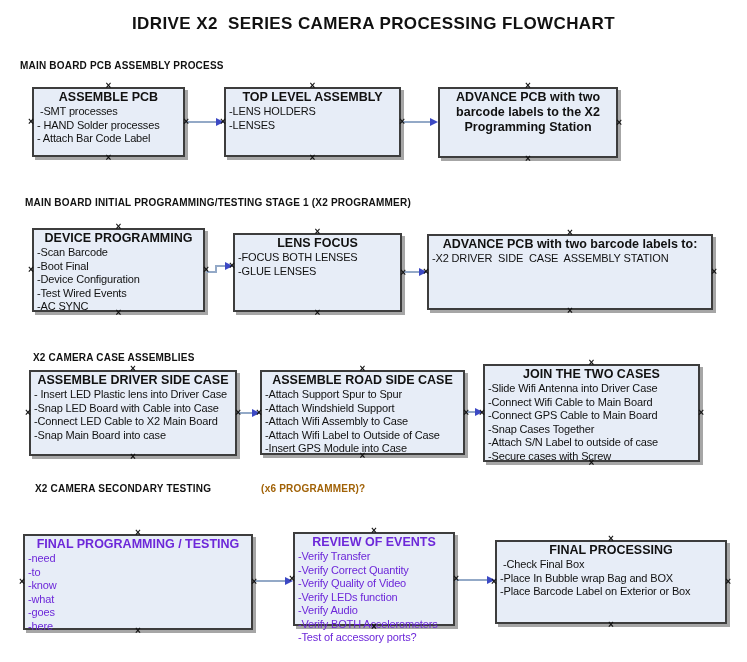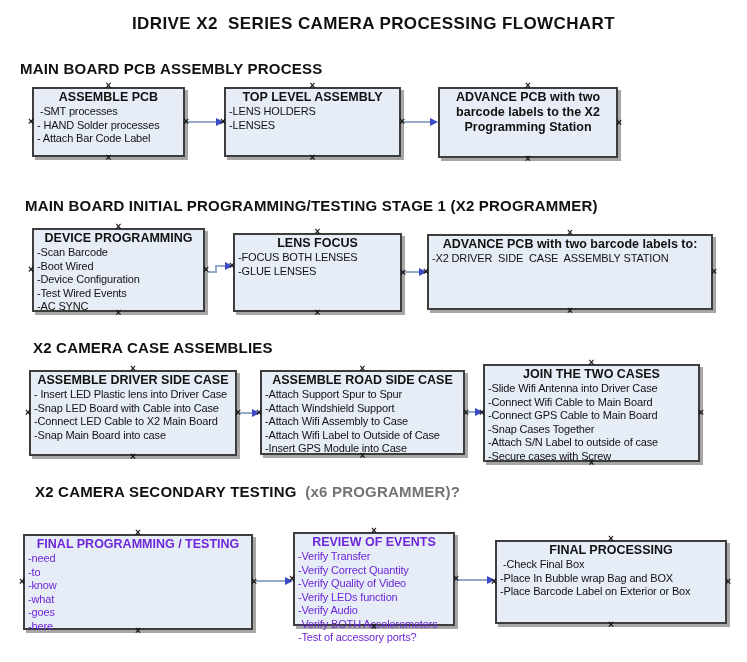--- a/index.html
+++ b/index.html
@@ -7,7 +7,7 @@
           font-family:"Liberation Sans",sans-serif;overflow:hidden;}
   .page-title{position:absolute;top:14px;left:0;right:0;text-align:center;
               font-size:17px;font-weight:bold;color:#111;letter-spacing:.4px;white-space:pre;}
-  .sec-heading{position:absolute;font-size:15px;font-weight:bold;color:#111;
+  .sec-heading{position:absolute;font-size:10px;font-weight:bold;color:#111;
                letter-spacing:.2px;white-space:pre;}
   .sec-heading .red-part{color:#737373;}
   .fc-box{position:absolute;box-sizing:border-box;background:#e7edf7;

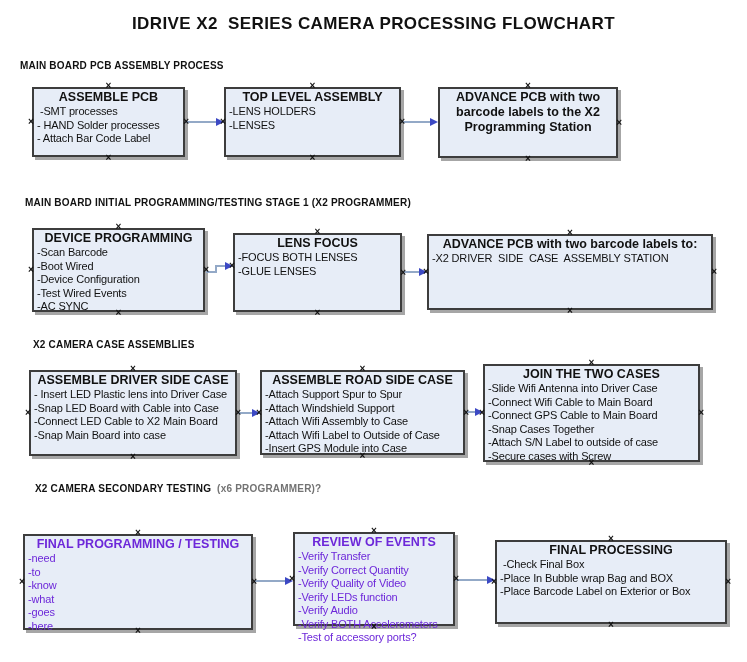--- a/index.html
+++ b/index.html
@@ -77,7 +77,7 @@
     <i class="cp cp-r">×</i>
     <div class="box-title">DEVICE PROGRAMMING</div>
     <div class="box-item">-Scan Barcode</div>
-    <div class="box-item">-Boot Wired</div>
+    <div class="box-item">-Boot Final</div>
     <div class="box-item">-Device Configuration</div>
     <div class="box-item">-Test Wired Events</div>
     <div class="box-item">-AC SYNC</div>

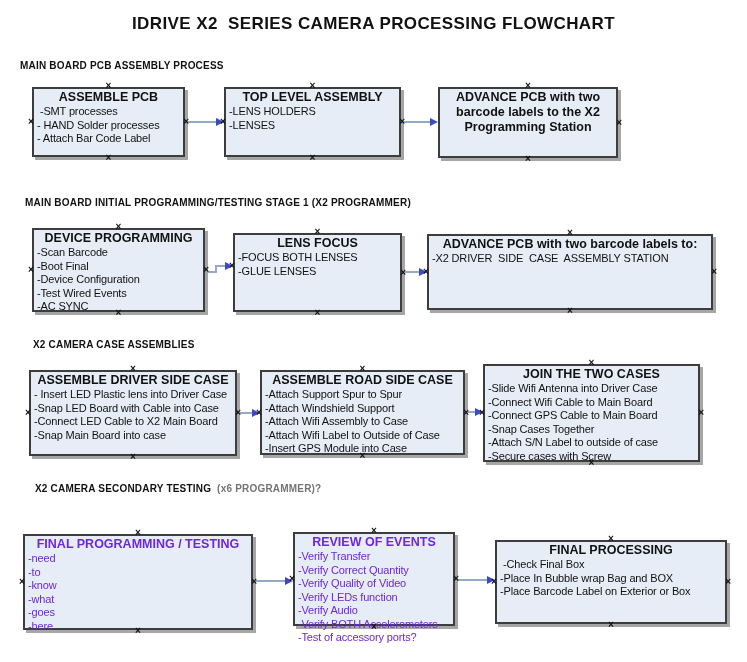--- a/index.html
+++ b/index.html
@@ -109,7 +109,7 @@
   <div class="line" style="left:403px;top:271px;width:16px;height:2px"></div>
   <div class="arrowhead" style="left:419px;top:268px"></div>
 
-  <div class="sec-heading" style="left:33px;top:339px">X2 CAMERA CASE ASSEMBLIES</div>
+  <div class="sec-heading" style="left:33px;top:352px">X2 CAMERA CASE ASSEMBLIES</div>
 
   <div class="fc-box" style="left:29px;top:370px;width:208px;height:86px">
     <i class="cp cp-t">×</i>

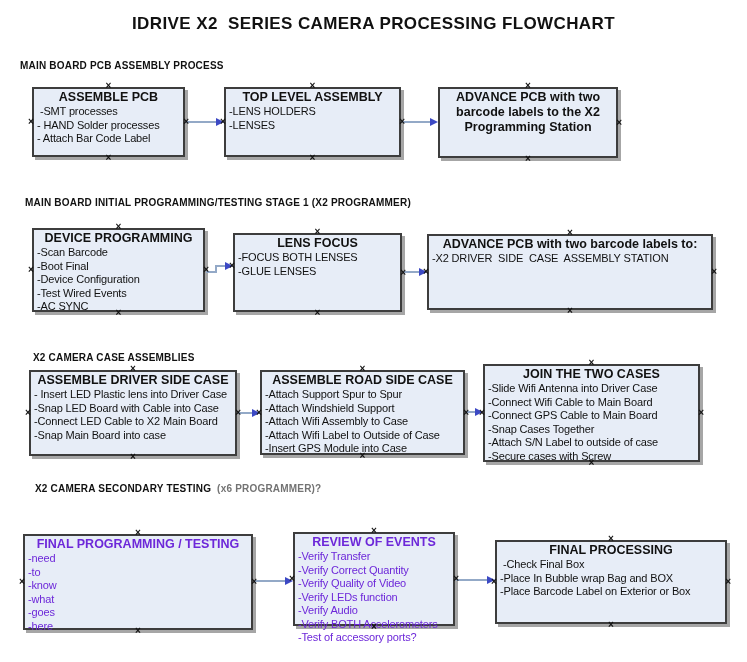--- a/index.html
+++ b/index.html
@@ -9,7 +9,7 @@
               font-size:17px;font-weight:bold;color:#111;letter-spacing:.4px;white-space:pre;}
   .sec-heading{position:absolute;font-size:10px;font-weight:bold;color:#111;
                letter-spacing:.2px;white-space:pre;}
-  .sec-heading .red-part{color:#737373;}
+  .sec-heading .red-part{color:#a16207;margin-left:44px;}
   .fc-box{position:absolute;box-sizing:border-box;background:#e7edf7;
           border:2px solid #3d3d3d;box-shadow:3px 3px 0 #a6a6a6;padding:1px 3px;}
   .box-title{font-size:12.5px;font-weight:bold;line-height:15px;color:#111;white-space:nowrap;text-align:center;}

